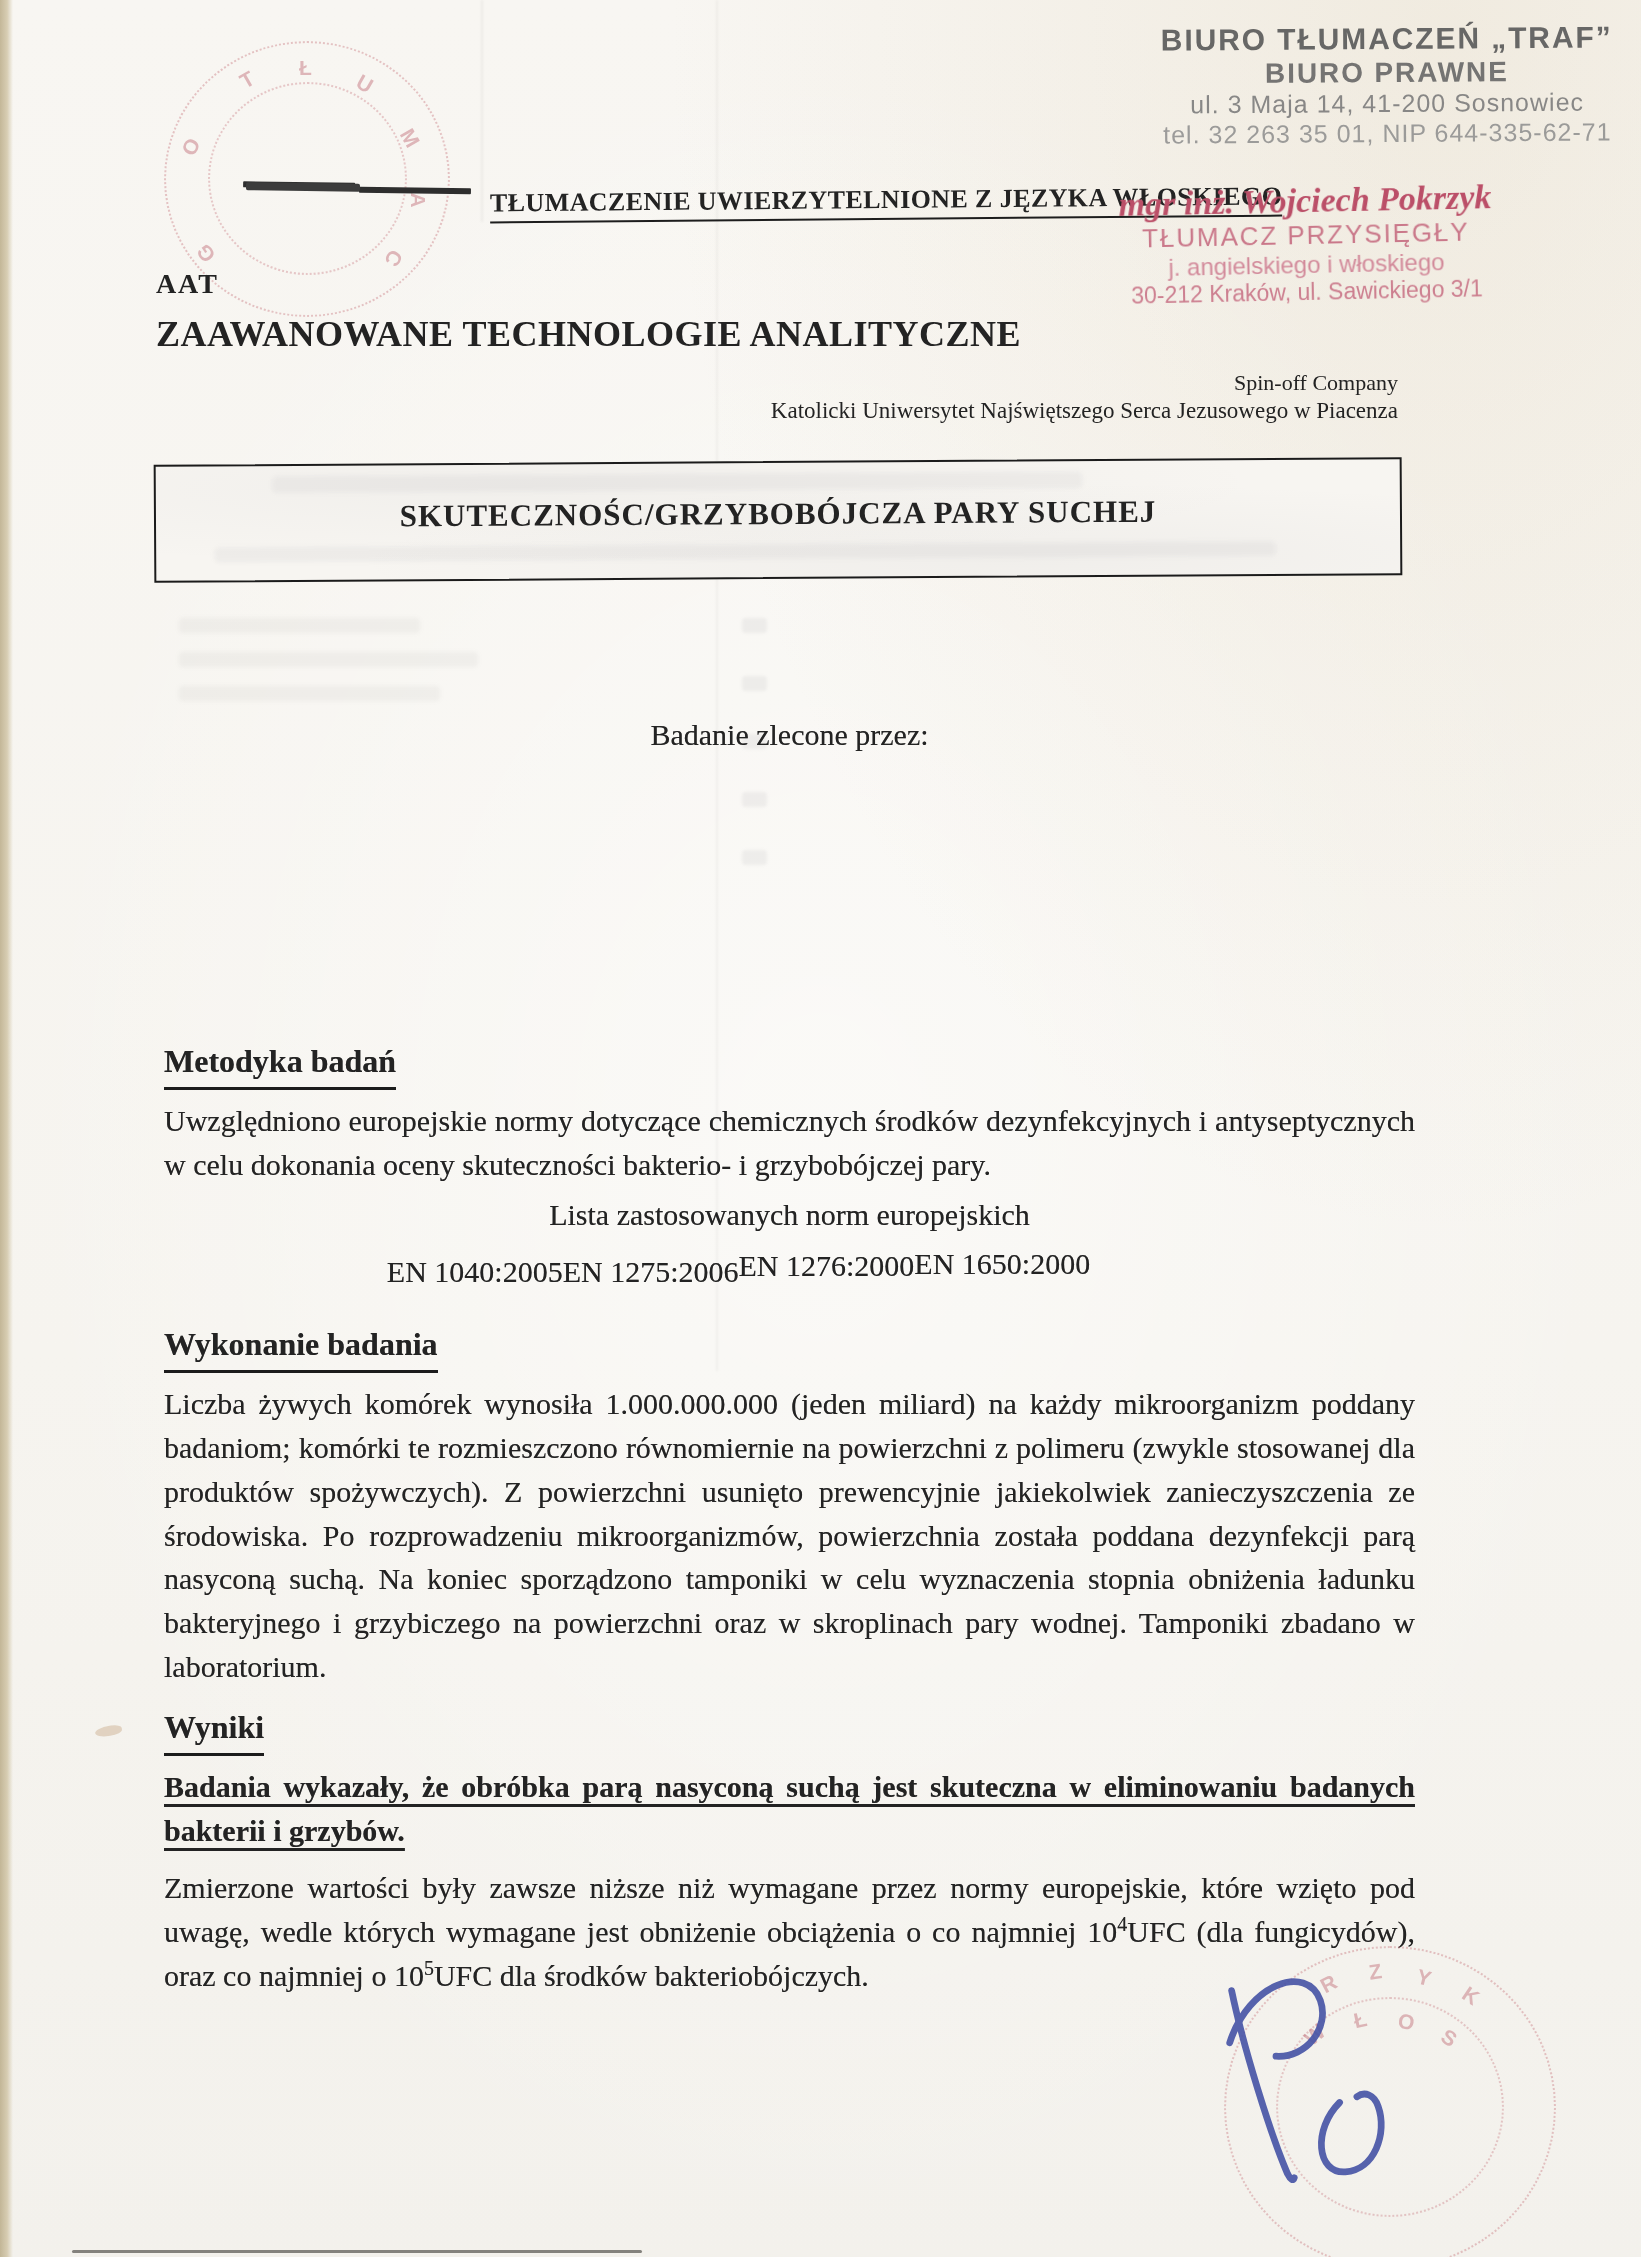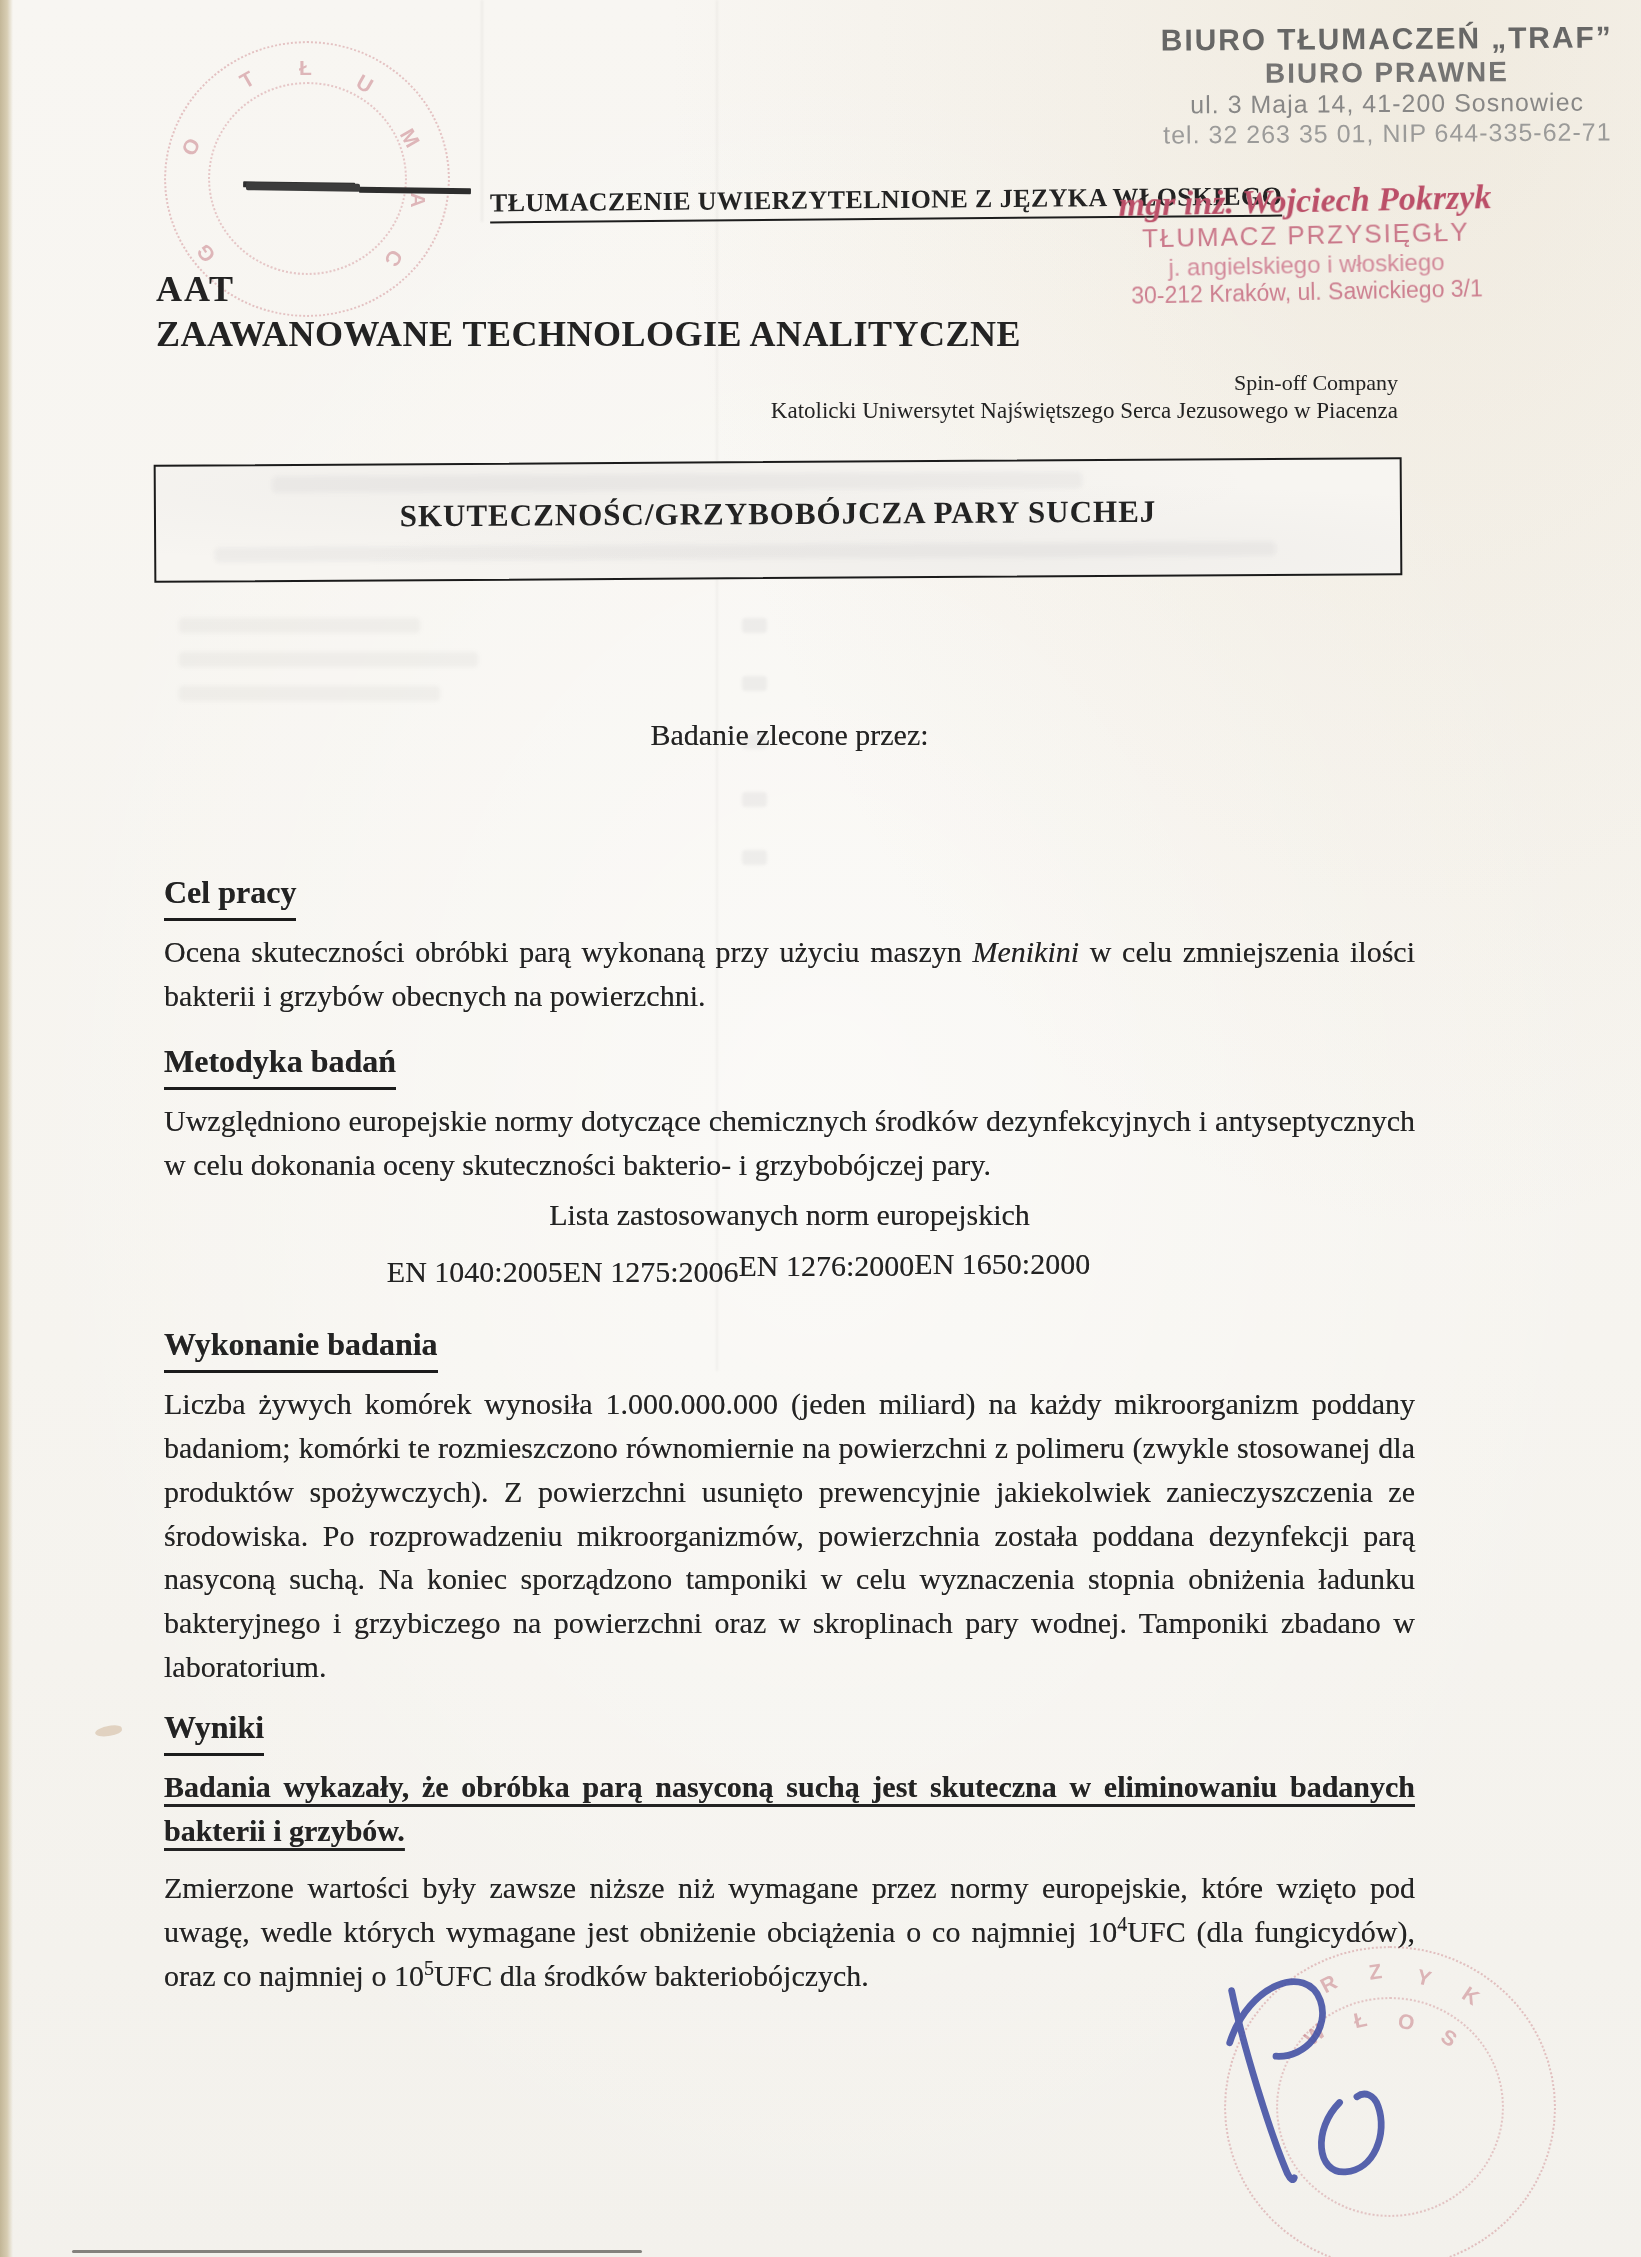--- a/index.html
+++ b/index.html
@@ -60,7 +60,7 @@
   .translator-stamp .addr{font-family:"Liberation Sans", sans-serif;font-size:23px;color:#c4647b;opacity:.8;}
 
   
-  .company-abbr{position:absolute;left:156px;top:268px;font-size:36px;font-weight:bold;letter-spacing:1.9px;}
+  .company-abbr{position:absolute;left:156px;top:268px;font-size:28px;font-weight:bold;letter-spacing:1.9px;}
   .company-name{position:absolute;left:156px;top:313px;font-size:36px;font-weight:bold;letter-spacing:0.5px;}
   .spinoff-block{position:absolute;right:243px;top:369px;text-align:right;line-height:1.25;}
   .spinoff-block .spin{font-size:22px;font-weight:normal;}

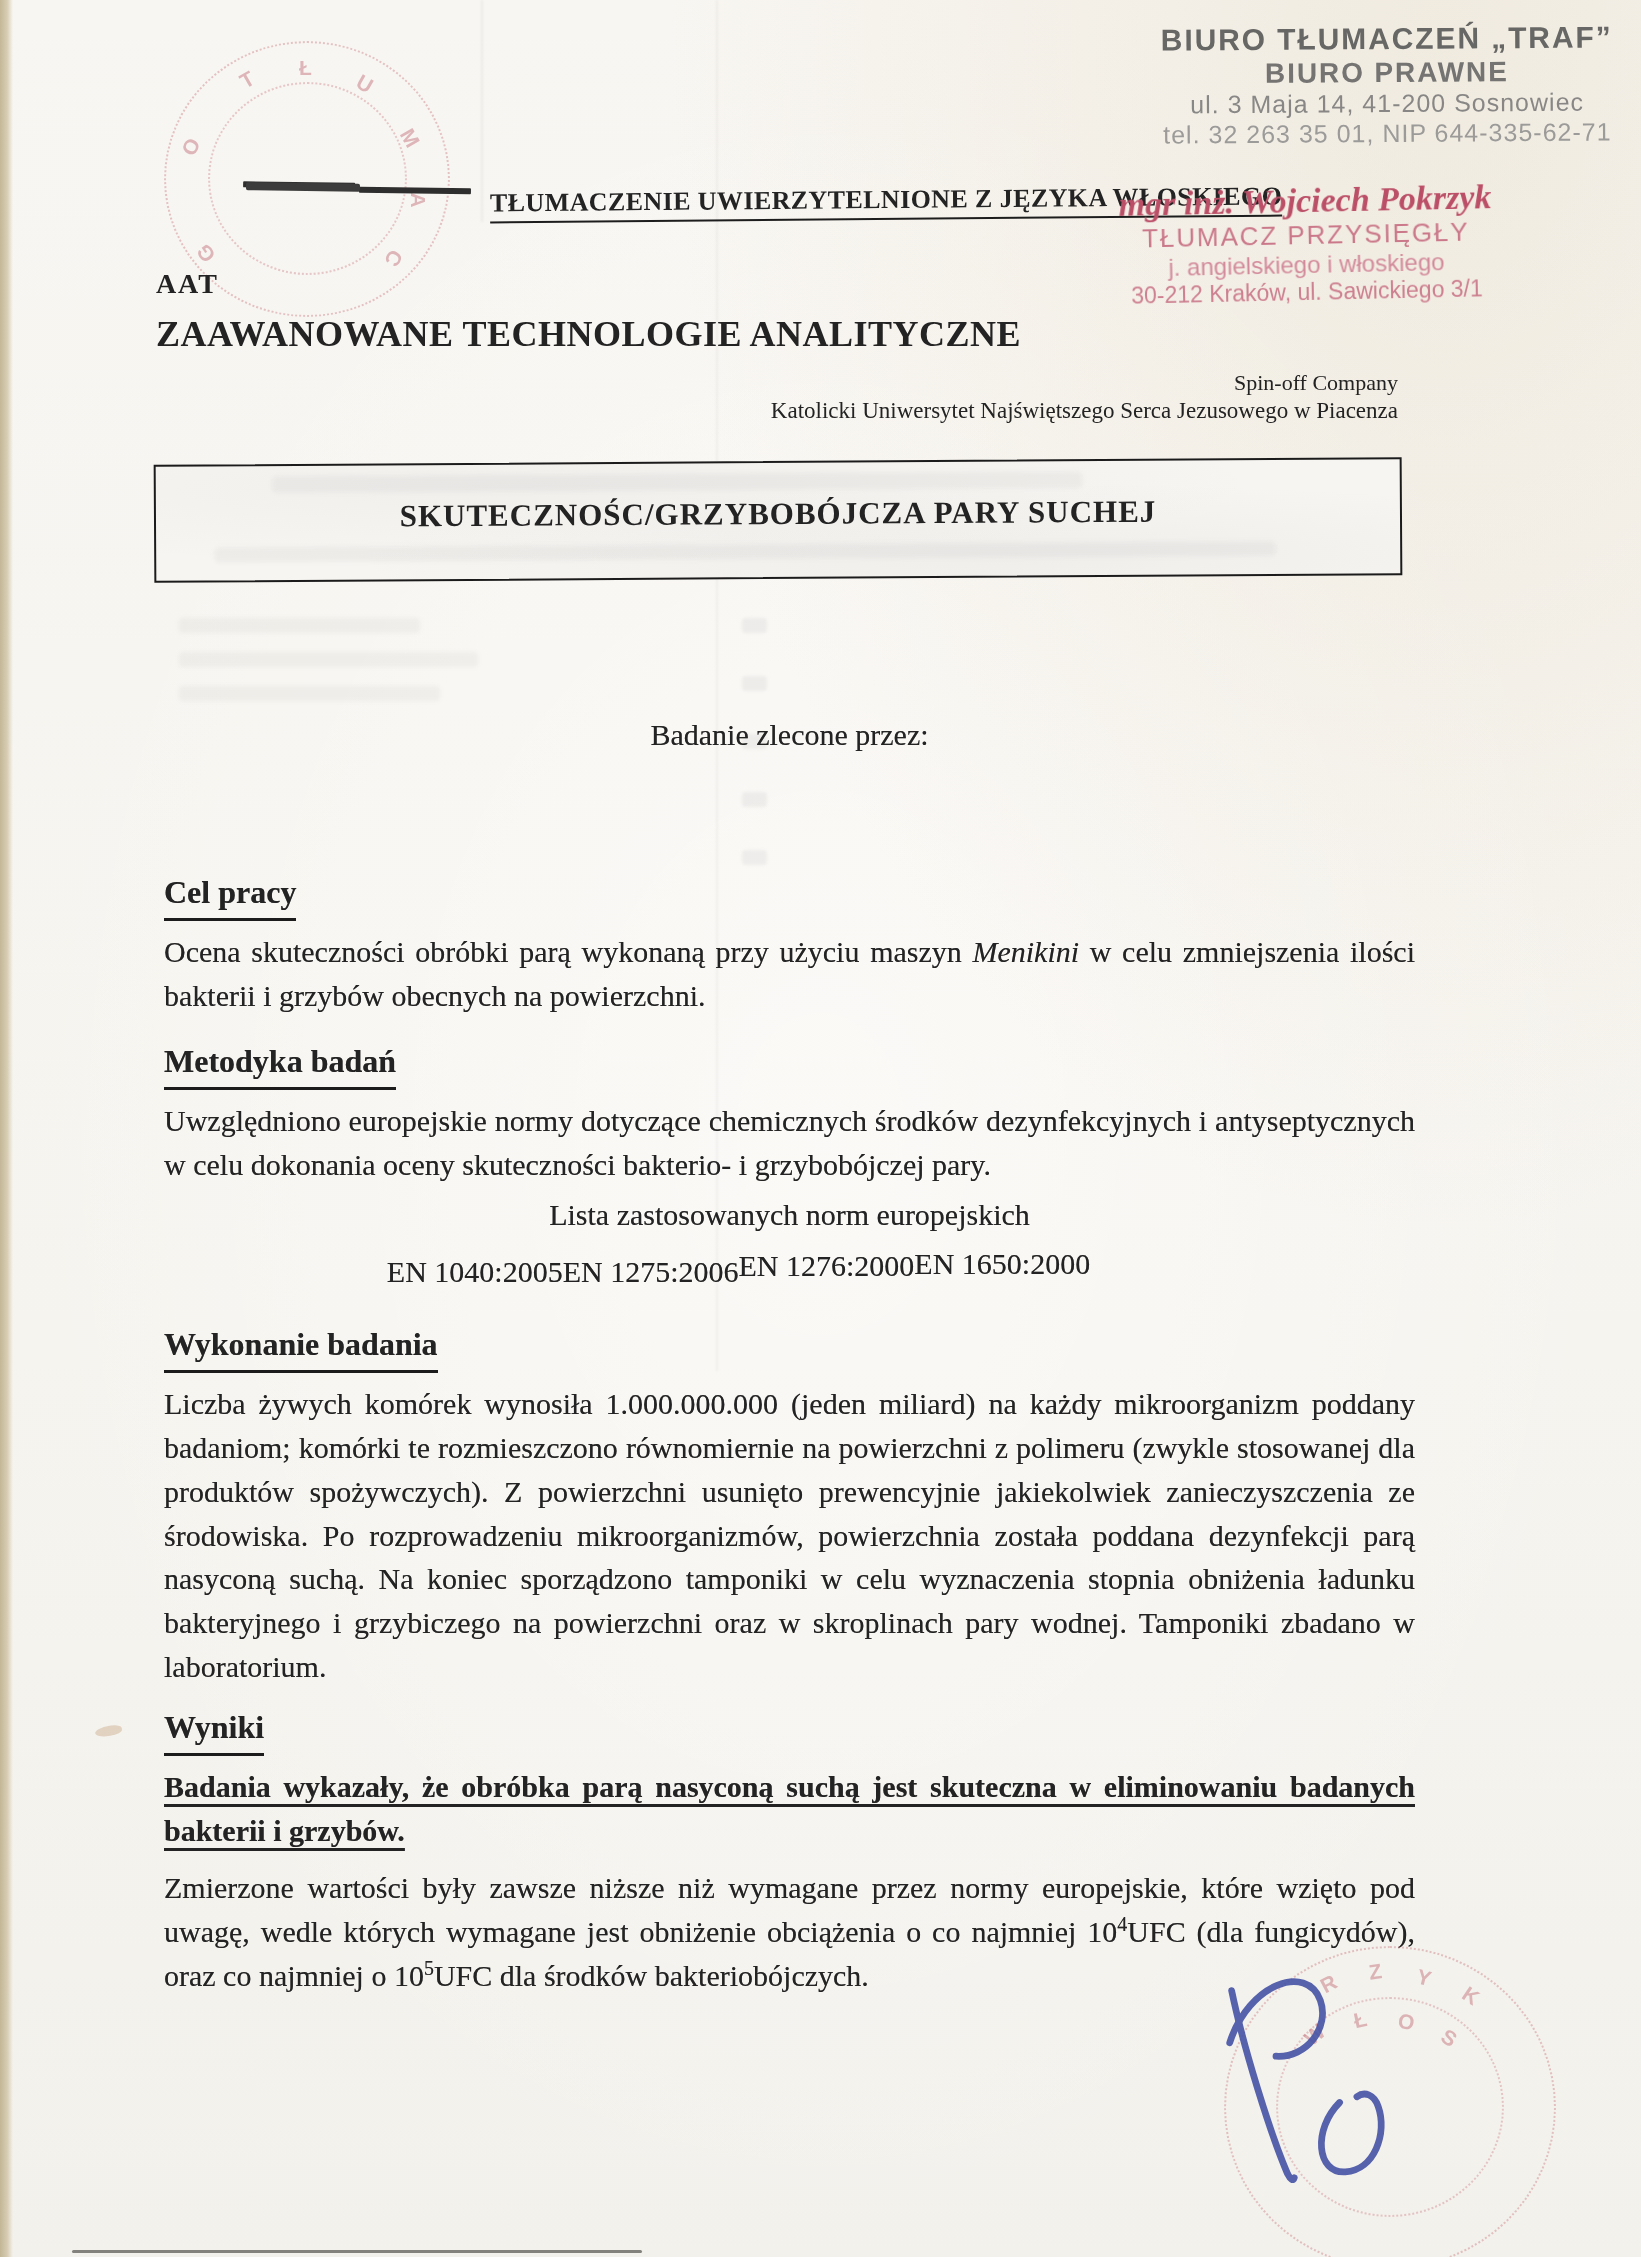--- a/index.html
+++ b/index.html
@@ -184,10 +184,6 @@
 
   <div class="doc-text plain" style="top:713px;">Badanie zlecone przez:</div>
 
-  <div class="doc-text" style="top:869px;">
-    <span class="sec-heading">Cel pracy</span><br>
-    <span>Ocena skuteczności obróbki parą wykonaną przy użyciu maszyn </span><i>Menikini</i><span> w celu zmniejszenia ilości bakterii i grzybów obecnych na powierzchni.</span>
-  </div>
 
   <div class="doc-text" style="top:995px;margin-top:43px;">
     <span class="sec-heading">Metodyka badań</span><br>

